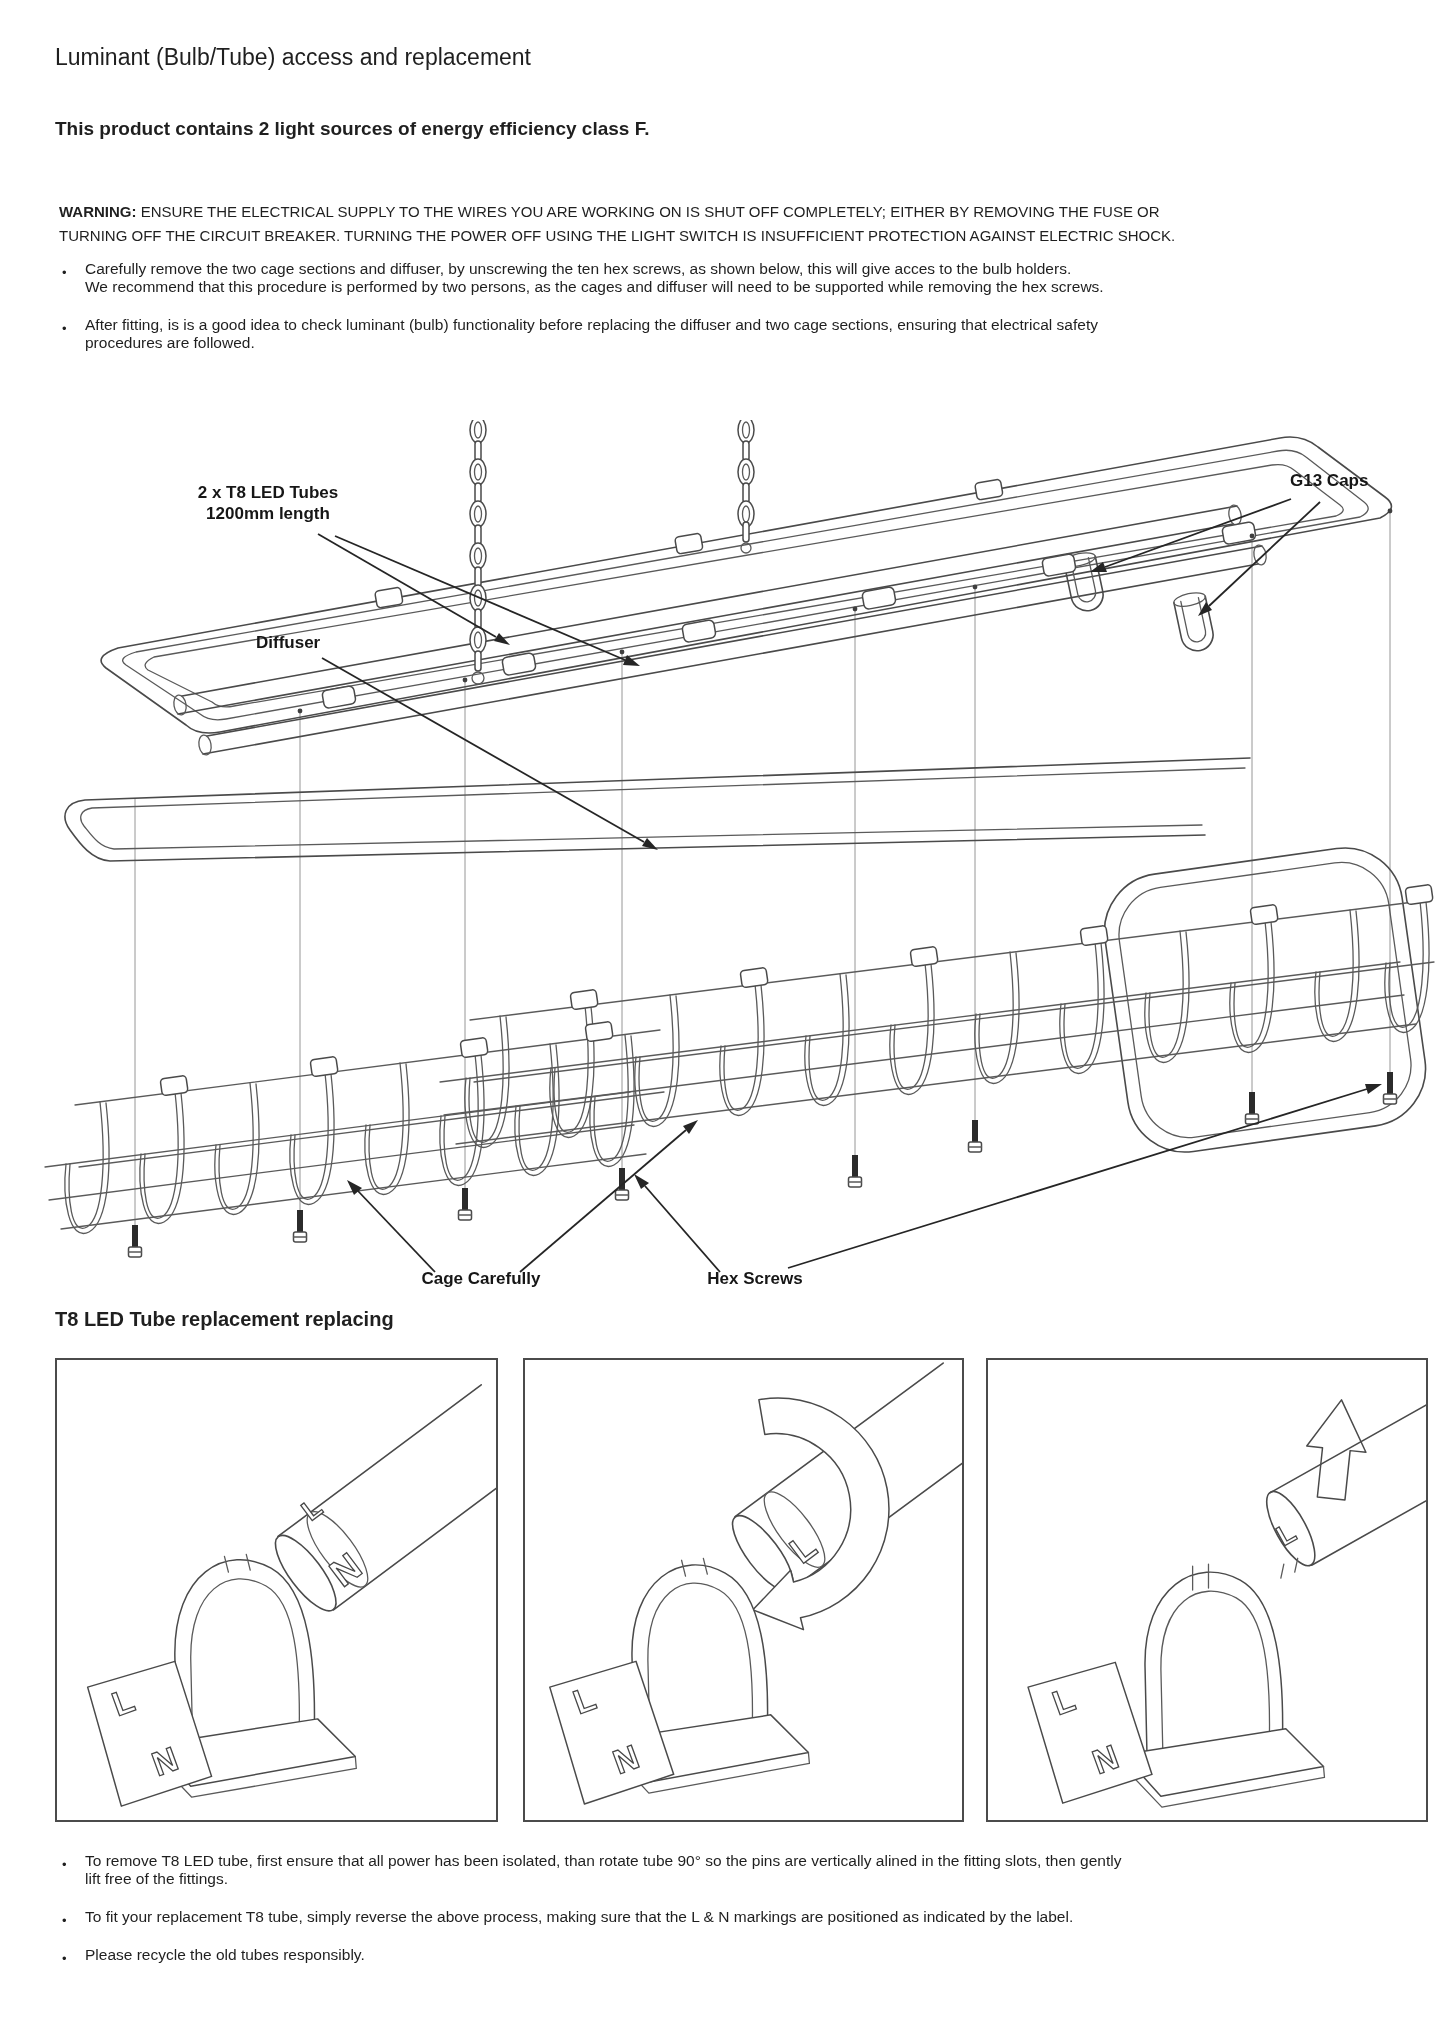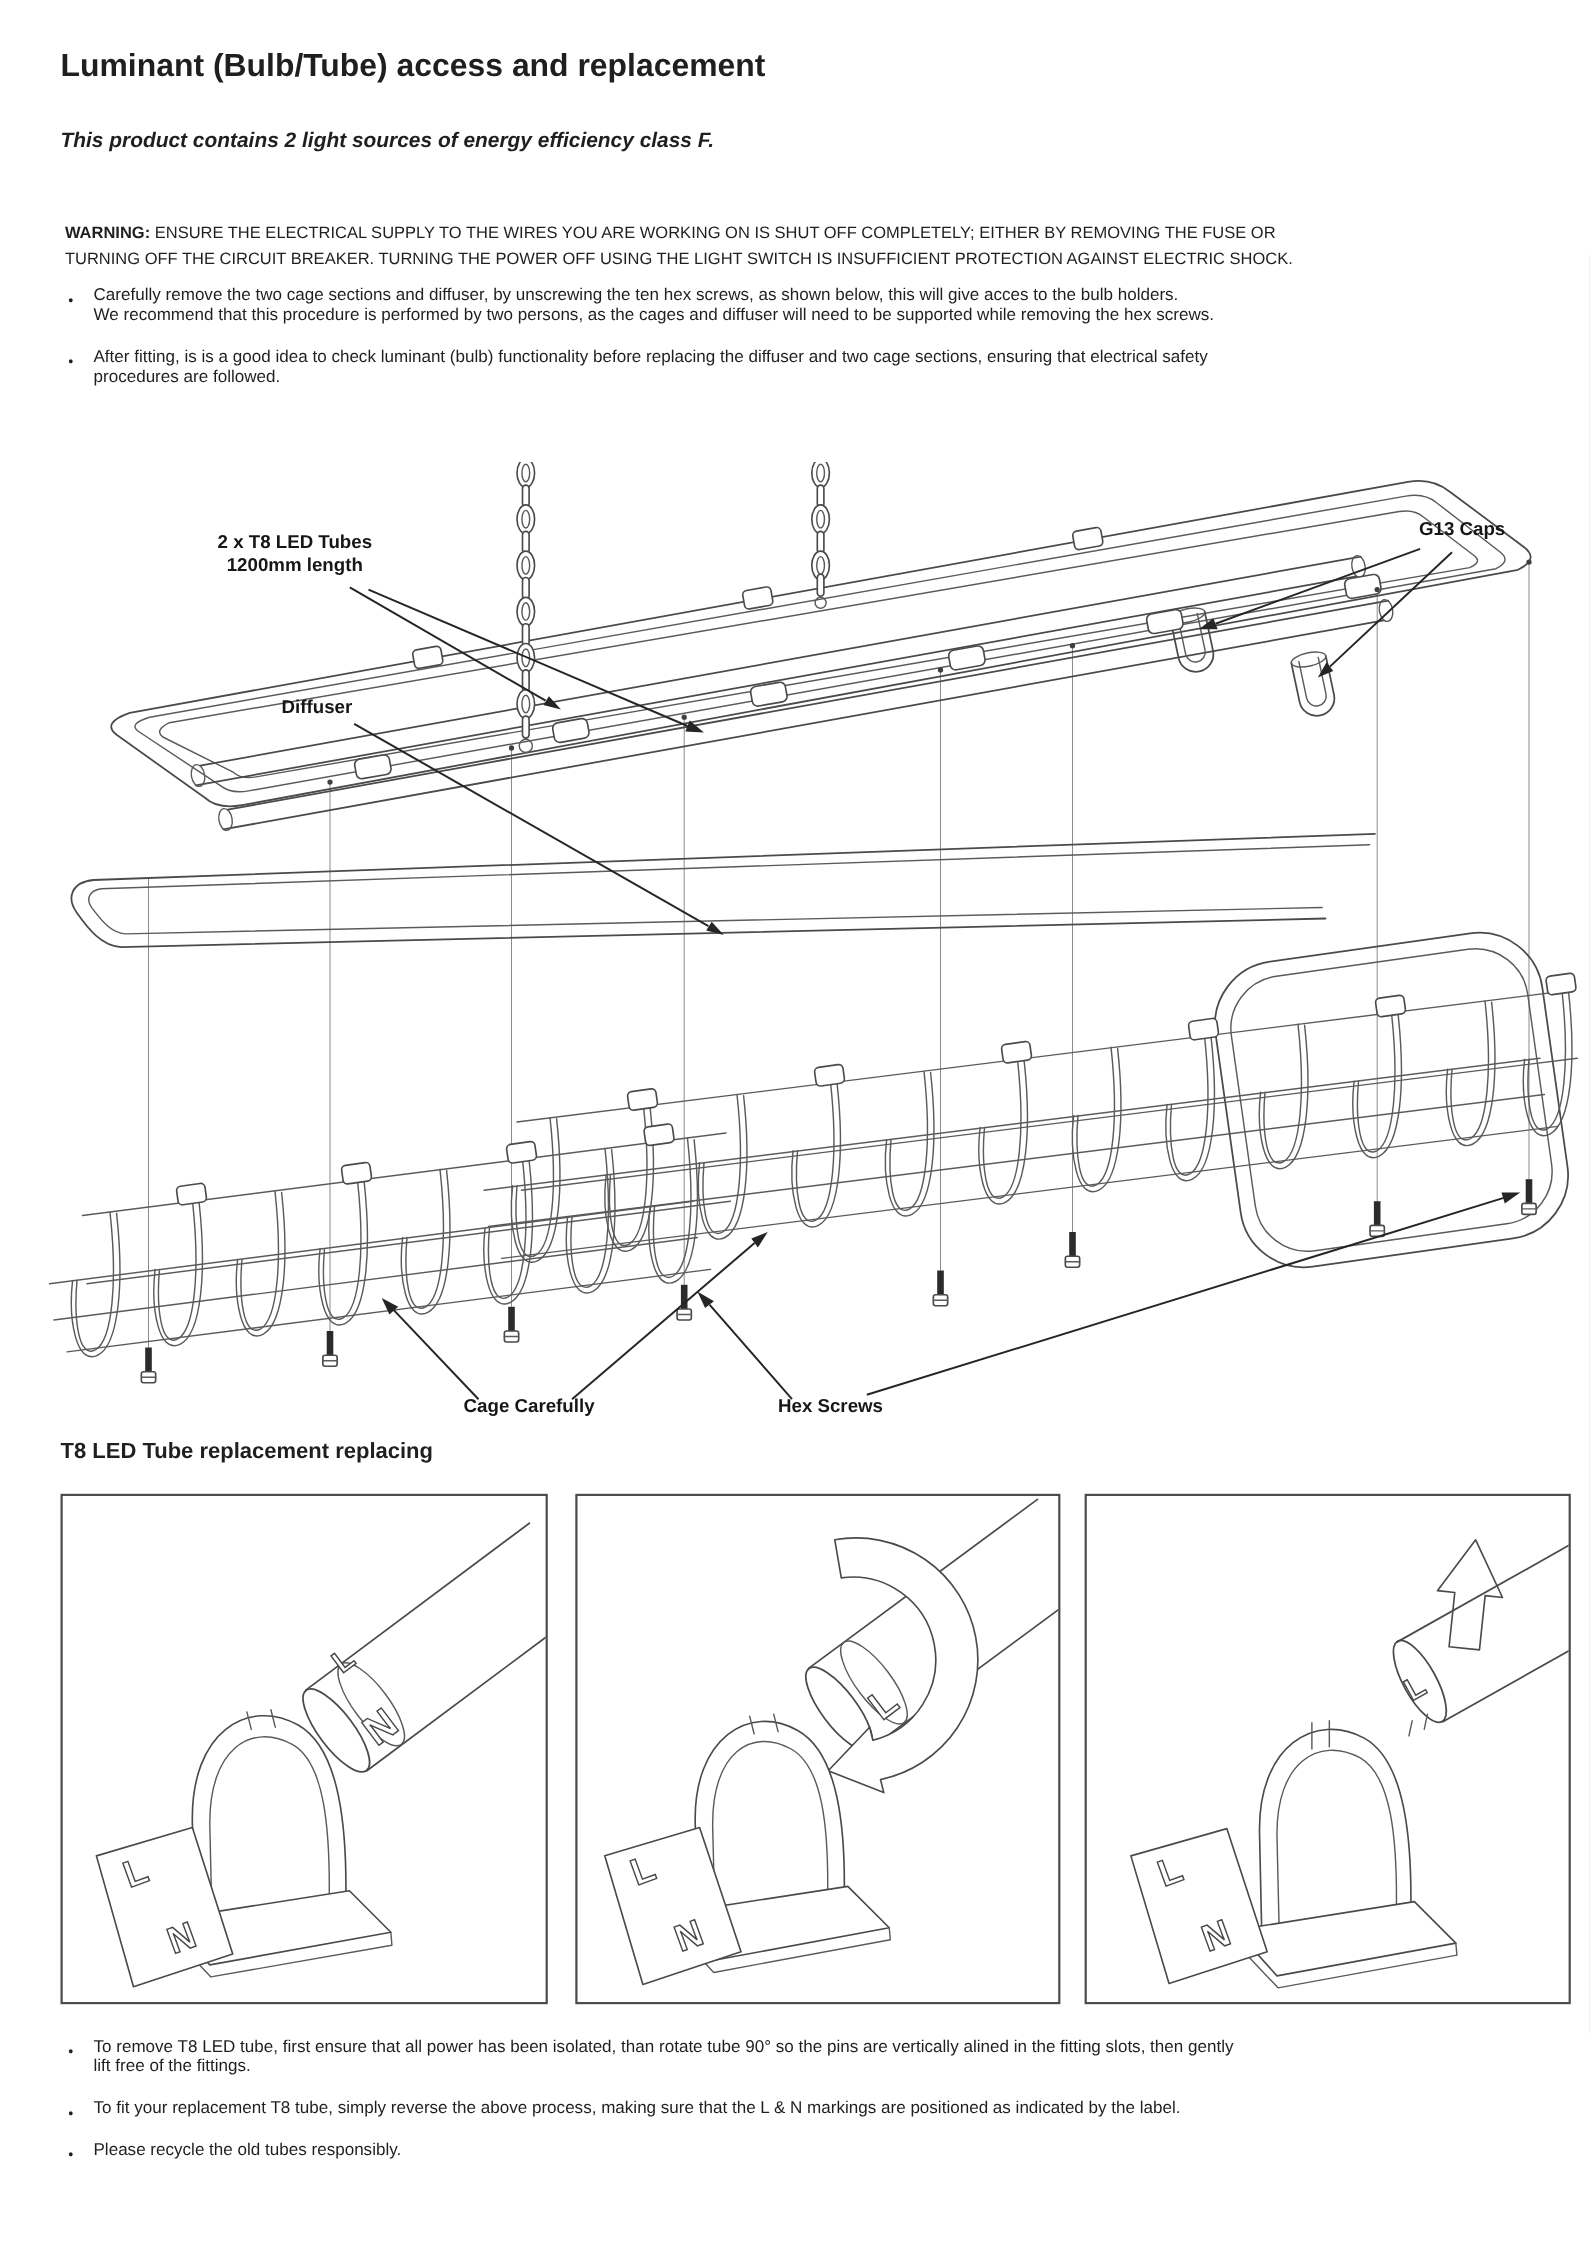--- a/index.html
+++ b/index.html
@@ -14,7 +14,7 @@
   }
   .page-title{
     position:absolute;left:55px;top:44px;
-    font-size:29px;font-weight:bold;margin:0;
+    font-size:23px;font-weight:normal;margin:0;
   }
   .intro{
     position:absolute;left:55px;top:114px;

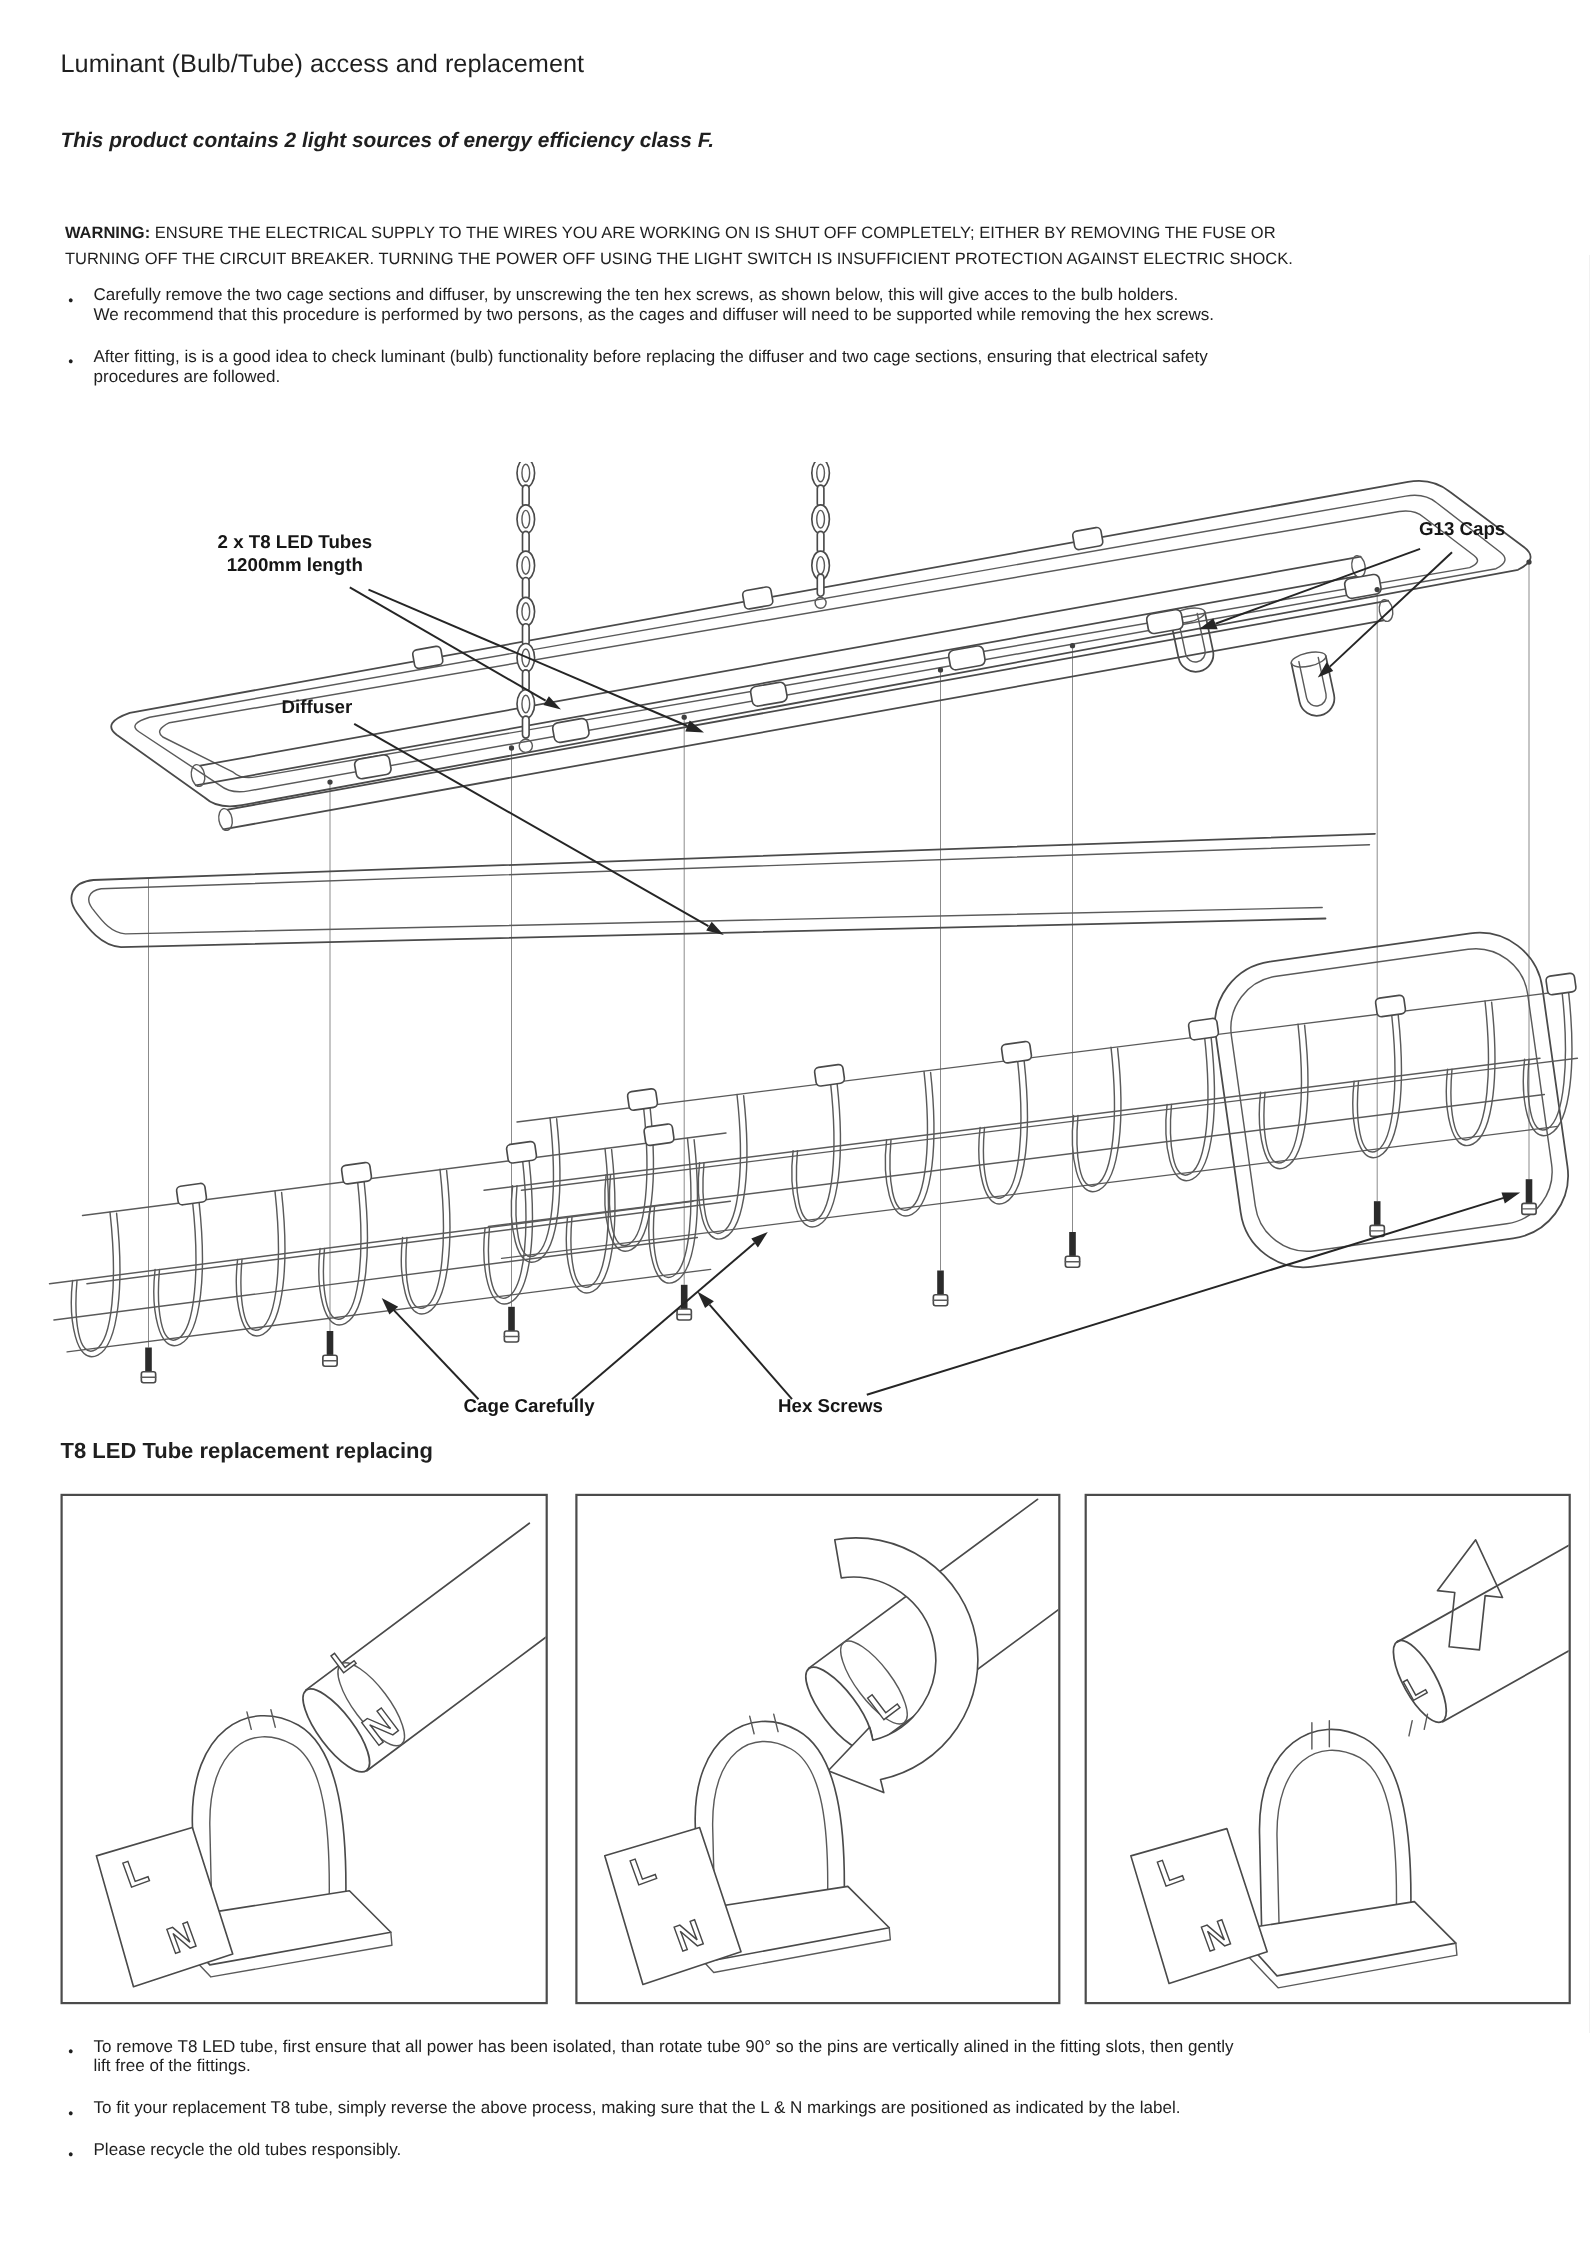--- a/index.html
+++ b/index.html
@@ -18,7 +18,7 @@
   }
   .intro{
     position:absolute;left:55px;top:114px;
-    font-size:19px;font-weight:bold;line-height:29px;margin:0;font-style:italic;
+    font-size:19px;font-weight:bold;line-height:29px;margin:0;
   }
   .warning{
     position:absolute;left:55px;top:196px;width:1340px;

